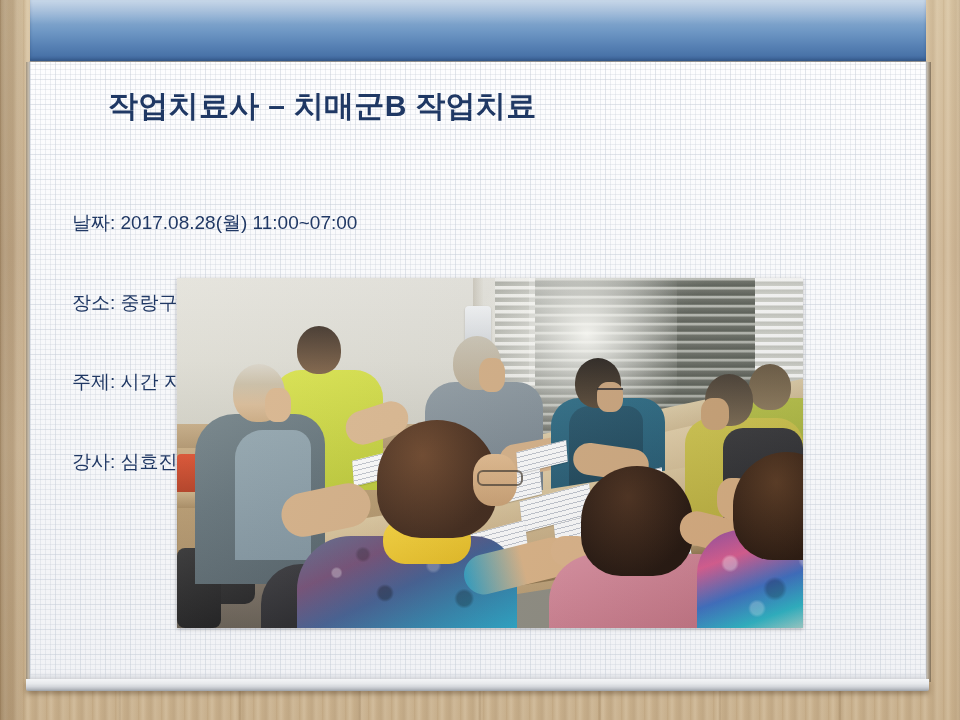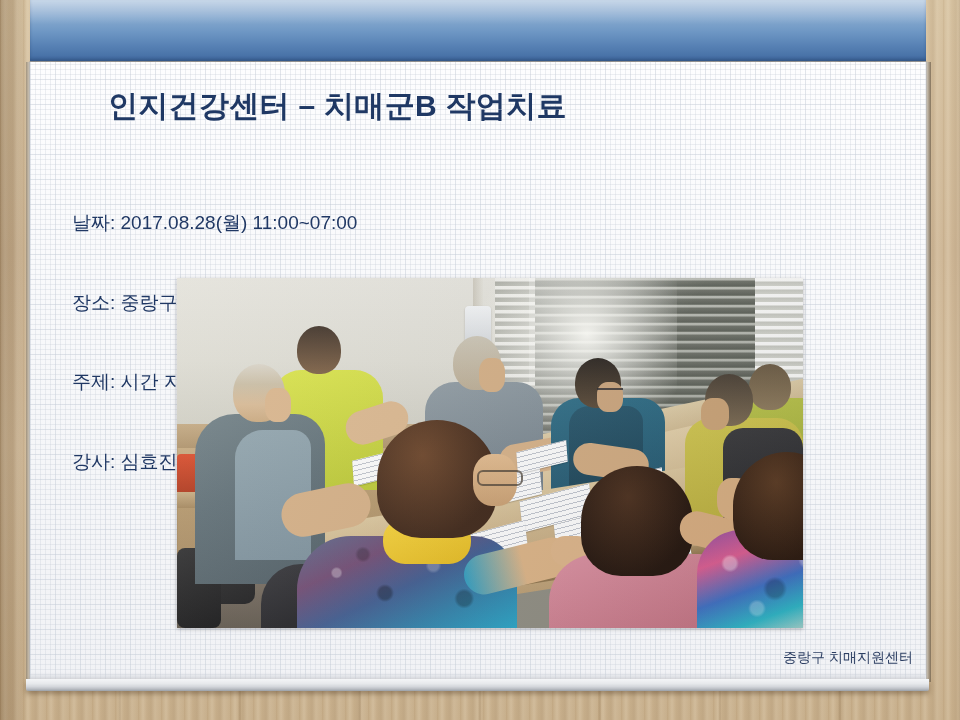--- a/index.html
+++ b/index.html
@@ -318,7 +318,7 @@
   <div class="sheet-stack2"></div>
   <div class="sheet-stack"></div>
 
-  <div class="title">인지건강센터 – 치매군B 작업치료</div>
+  <div class="title">작업치료사 – 치매군B 작업치료</div>
 
   <div class="body-block">
     <div class="body-line">날짜: 2017.08.28(월) 11:00~07:00</div>

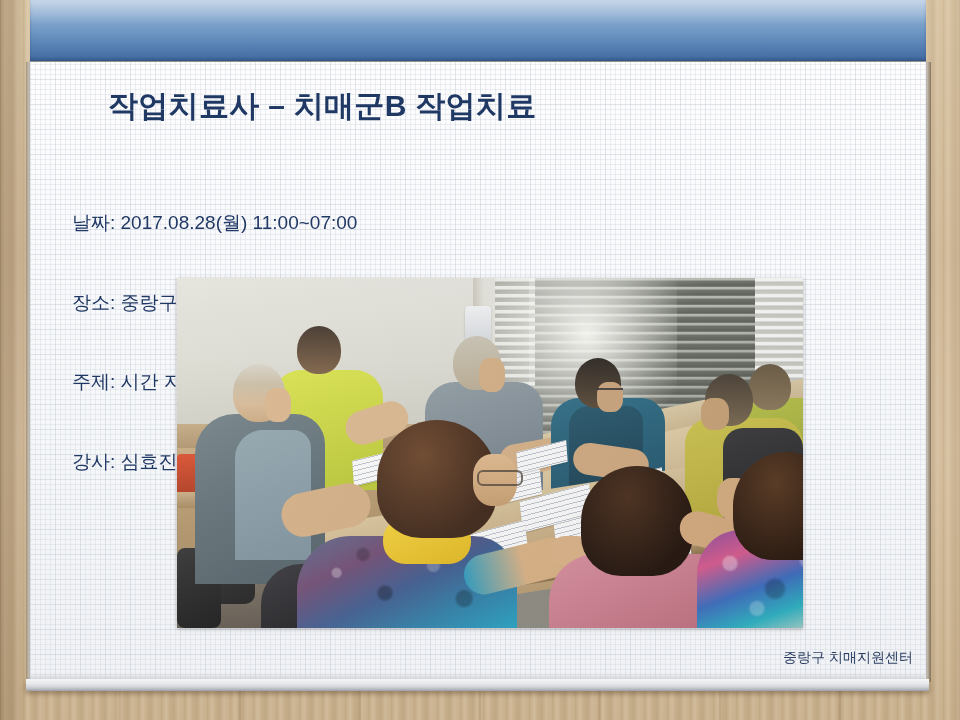--- a/index.html
+++ b/index.html
@@ -429,7 +429,6 @@
     <div class="ph photo-tone"></div>
   </div>
 
-  <div class="footer">중랑구 치매지원센터</div>
 
 </div>
 

